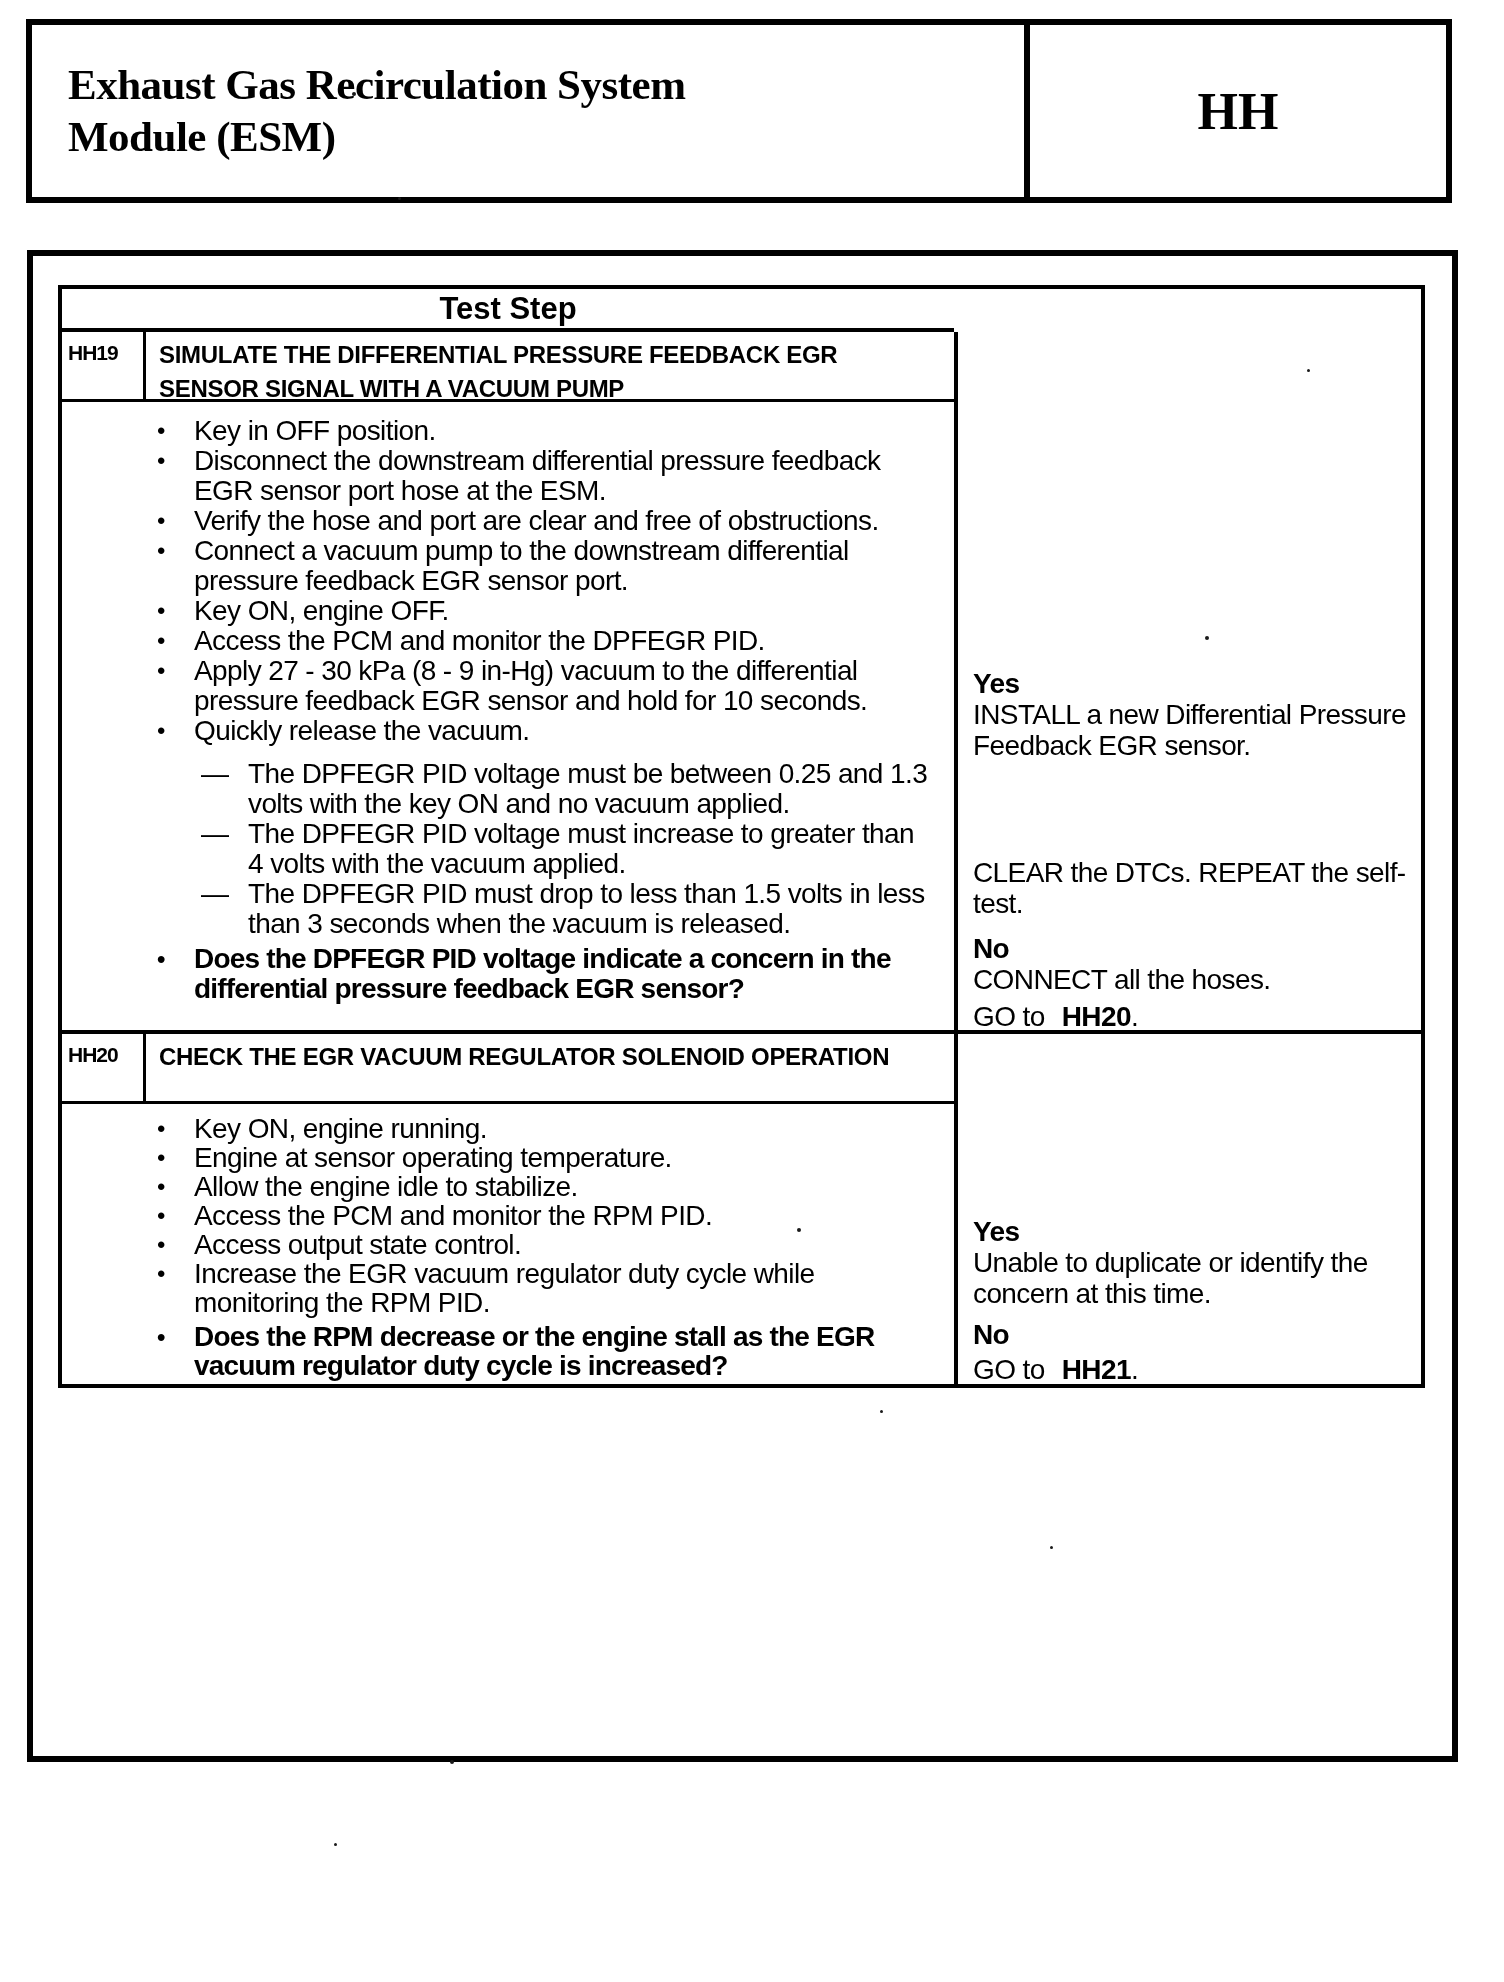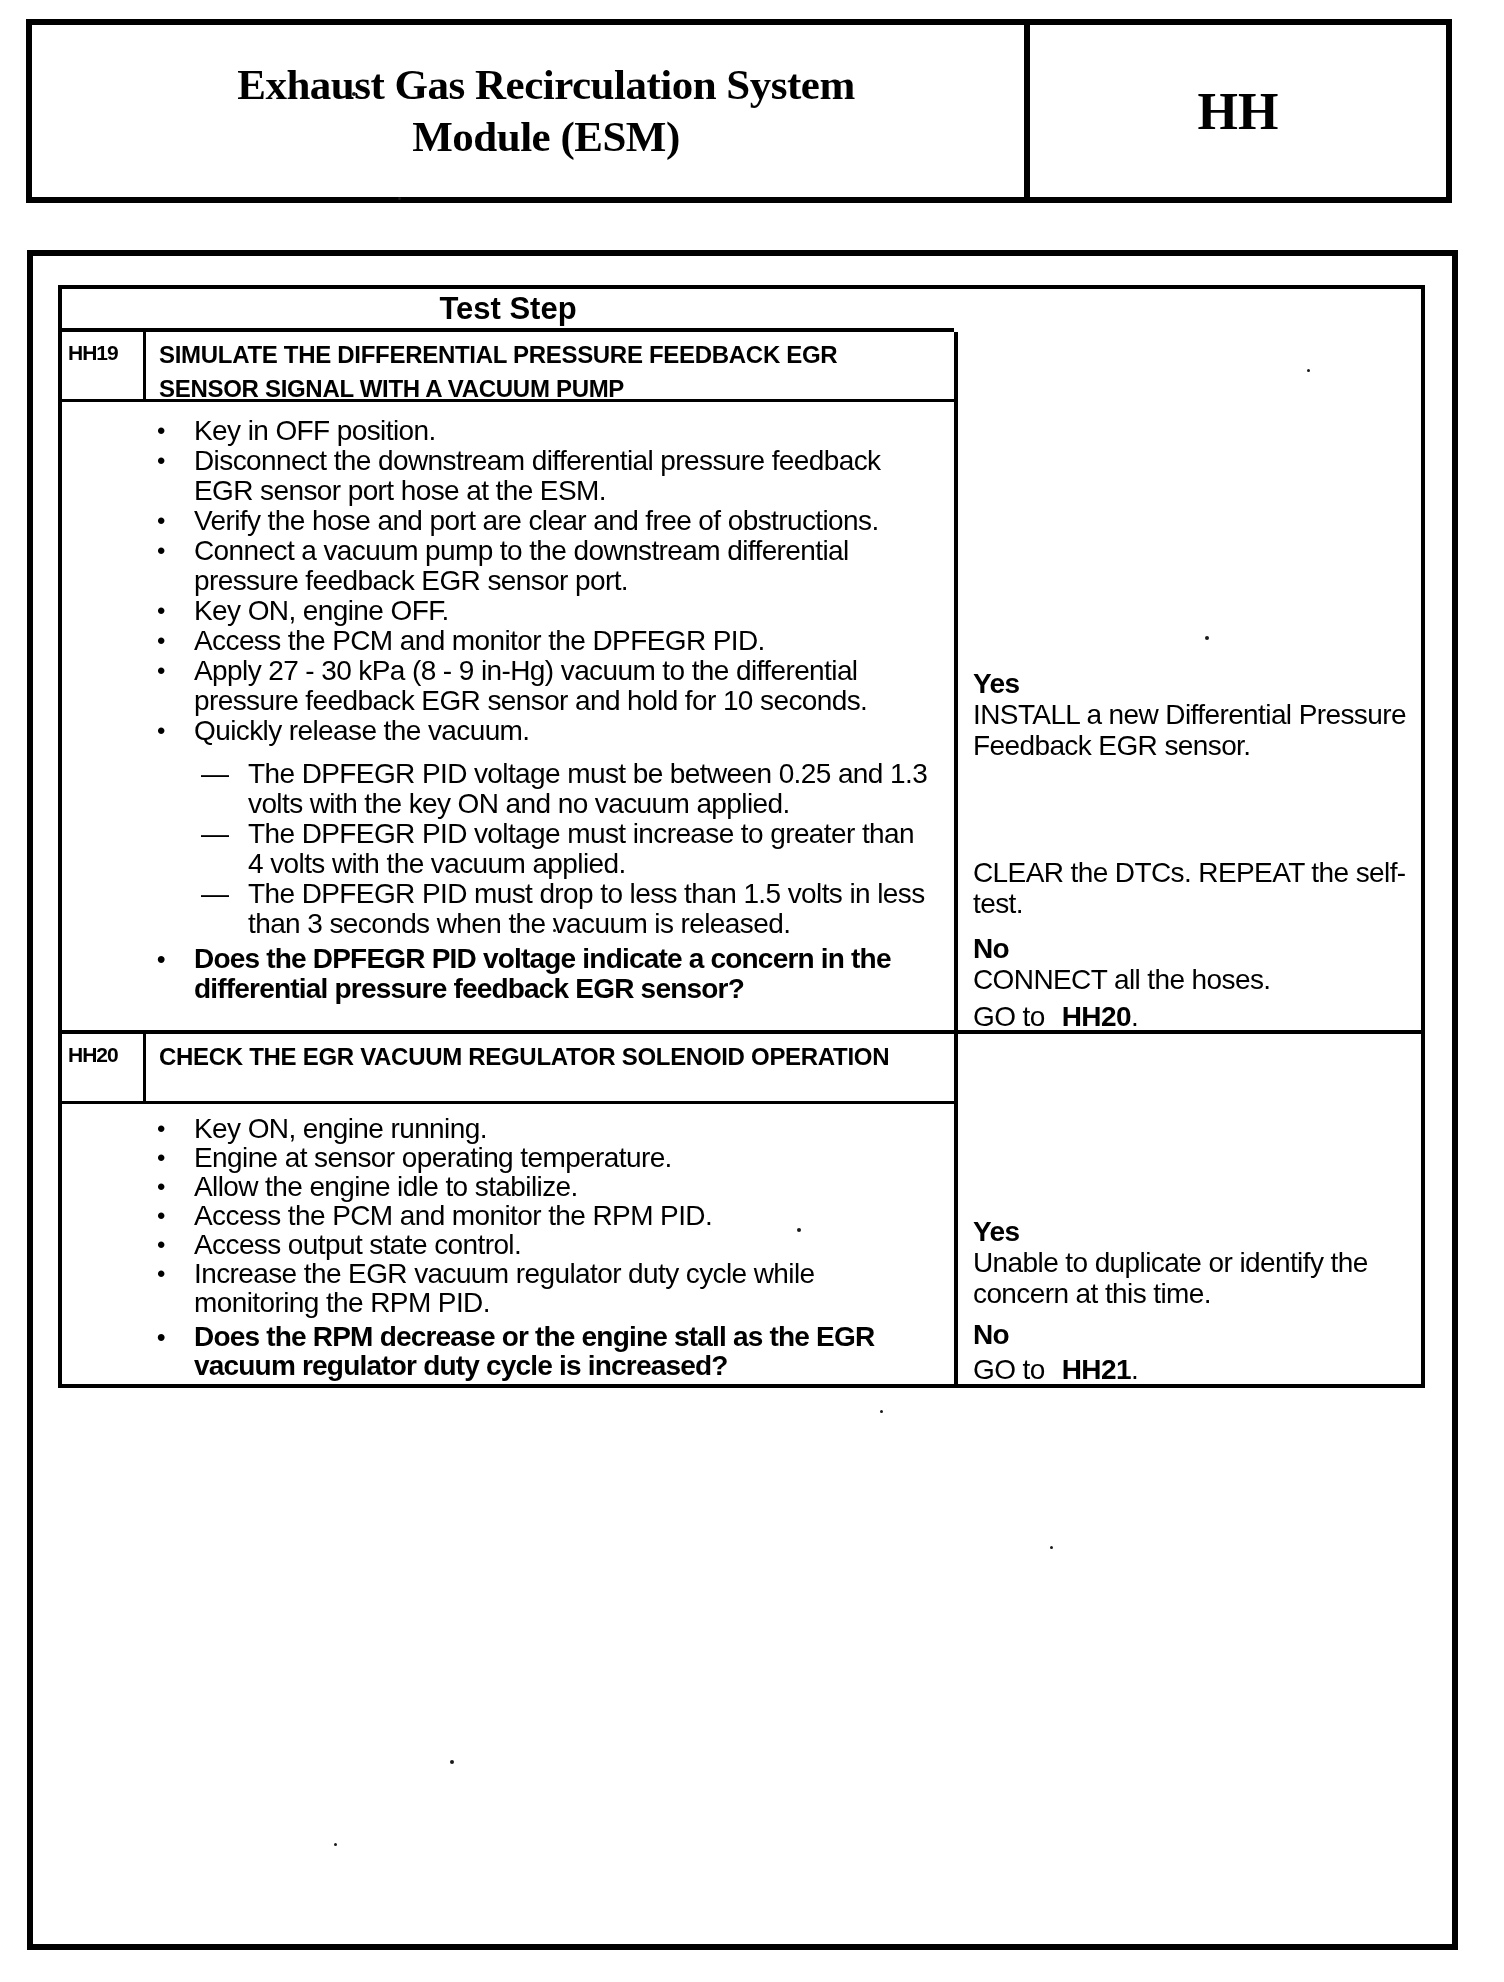--- a/index.html
+++ b/index.html
@@ -10,7 +10,7 @@
   #header-box{position:absolute;left:26px;top:19px;width:1426px;height:184px;
               border:6px solid #000;display:flex;box-sizing:border-box;}
   .hdr-title-cell{width:998px;border-right:6px solid #000;display:flex;flex-direction:column;
-                  justify-content:center;padding-left:36px;box-sizing:border-box;align-items:center;}
+                  justify-content:center;padding-left:36px;box-sizing:border-box;}
   .hdr-title-cell .line{font-family:"Liberation Serif", serif;font-weight:bold;
                         font-size:43px;line-height:52px;letter-spacing:-0.5px;}
   .hdr-code-cell{flex:1;display:flex;align-items:center;justify-content:center;}

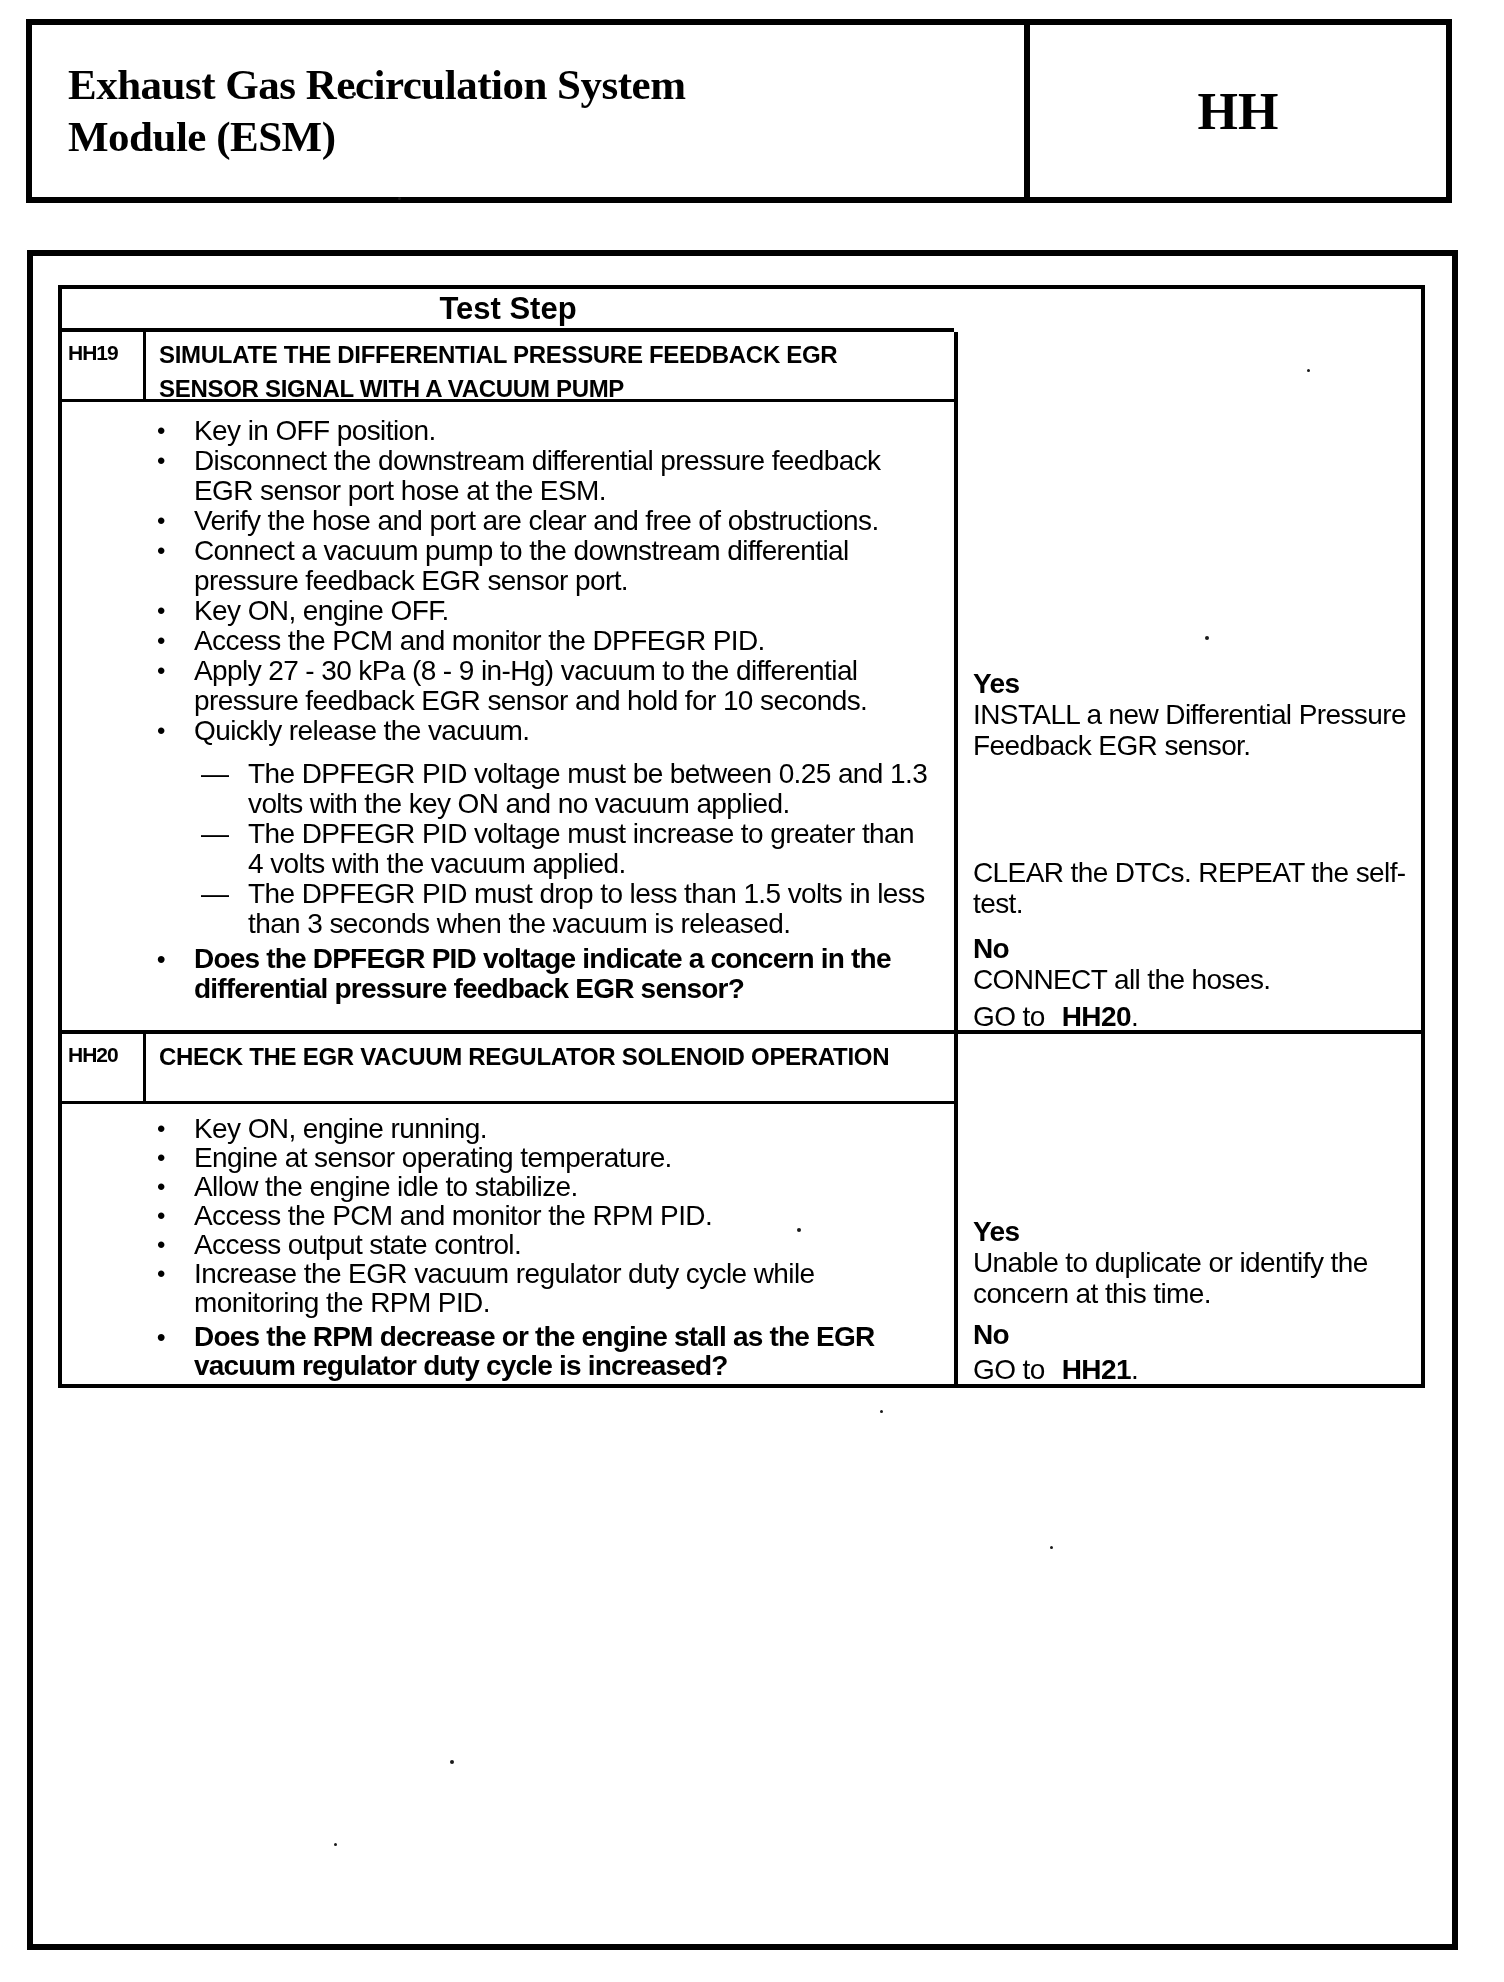--- a/index.html
+++ b/index.html
@@ -17,7 +17,7 @@
   .hdr-code-cell span{font-family:"Liberation Serif", serif;font-weight:bold;font-size:52px;}
 
   
-  #outer-box{position:absolute;left:27px;top:250px;width:1431px;height:1700px;
+  #outer-box{position:absolute;left:27px;top:250px;width:1431px;height:1512px;
              border:6px solid #000;box-sizing:border-box;}
 
   

